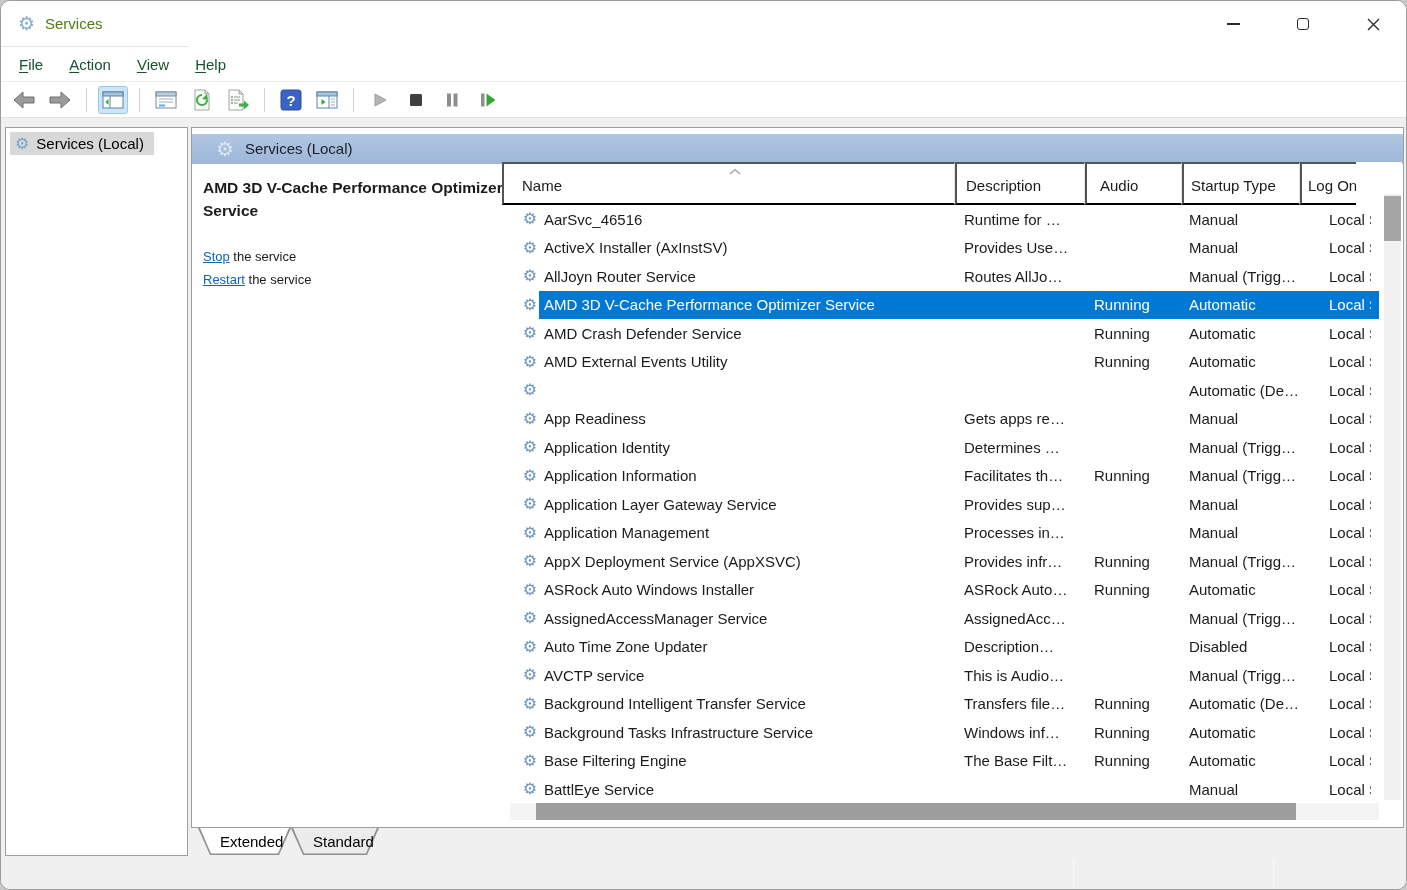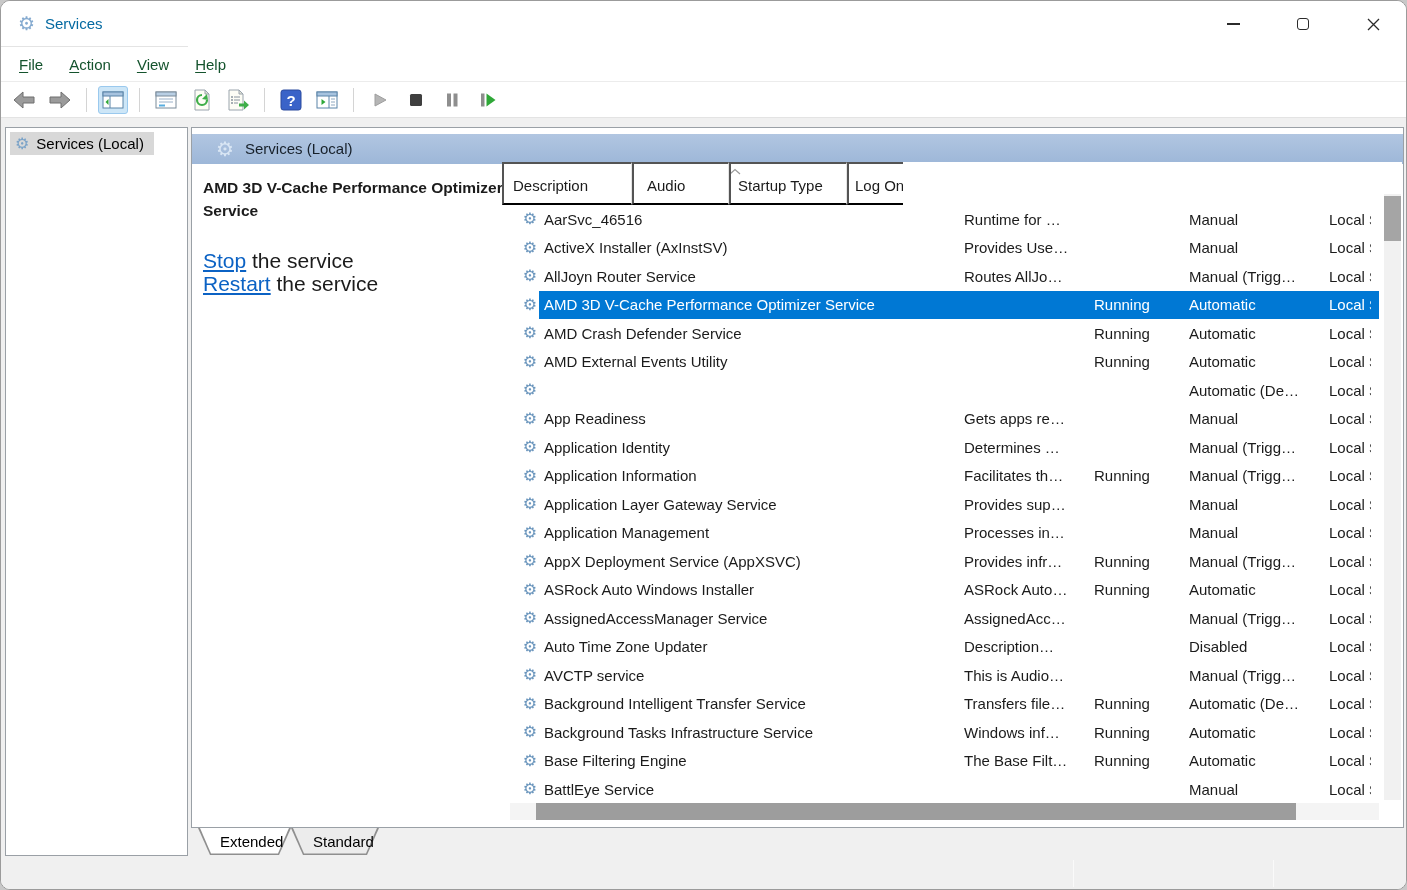--- a/index.html
+++ b/index.html
@@ -15,7 +15,7 @@
   
   .titlebar { position:absolute; left:0; top:0; width:100%; height:46px; background:#fff; }
   .titlebar .app-icon { position:absolute; left:17px; top:13px; font-size:19px; line-height:20px; color:#86abd0; }
-  .titlebar .app-title { position:absolute; left:44px; top:14px; font-size:15px; color:#0369a1; }
+  .titlebar .app-title { position:absolute; left:44px; top:14px; font-size:15px; color:#4d7c0f; }
   .win-controls { position:absolute; right:10px; top:0; height:46px; display:flex; gap:24px; }
   .win-btn { width:46px; height:46px; display:flex; align-items:center; justify-content:center; background:transparent; border:none; cursor:default; }
   .glyph-min { width:13px; height:1.6px; background:#2b2b2b; display:block; }

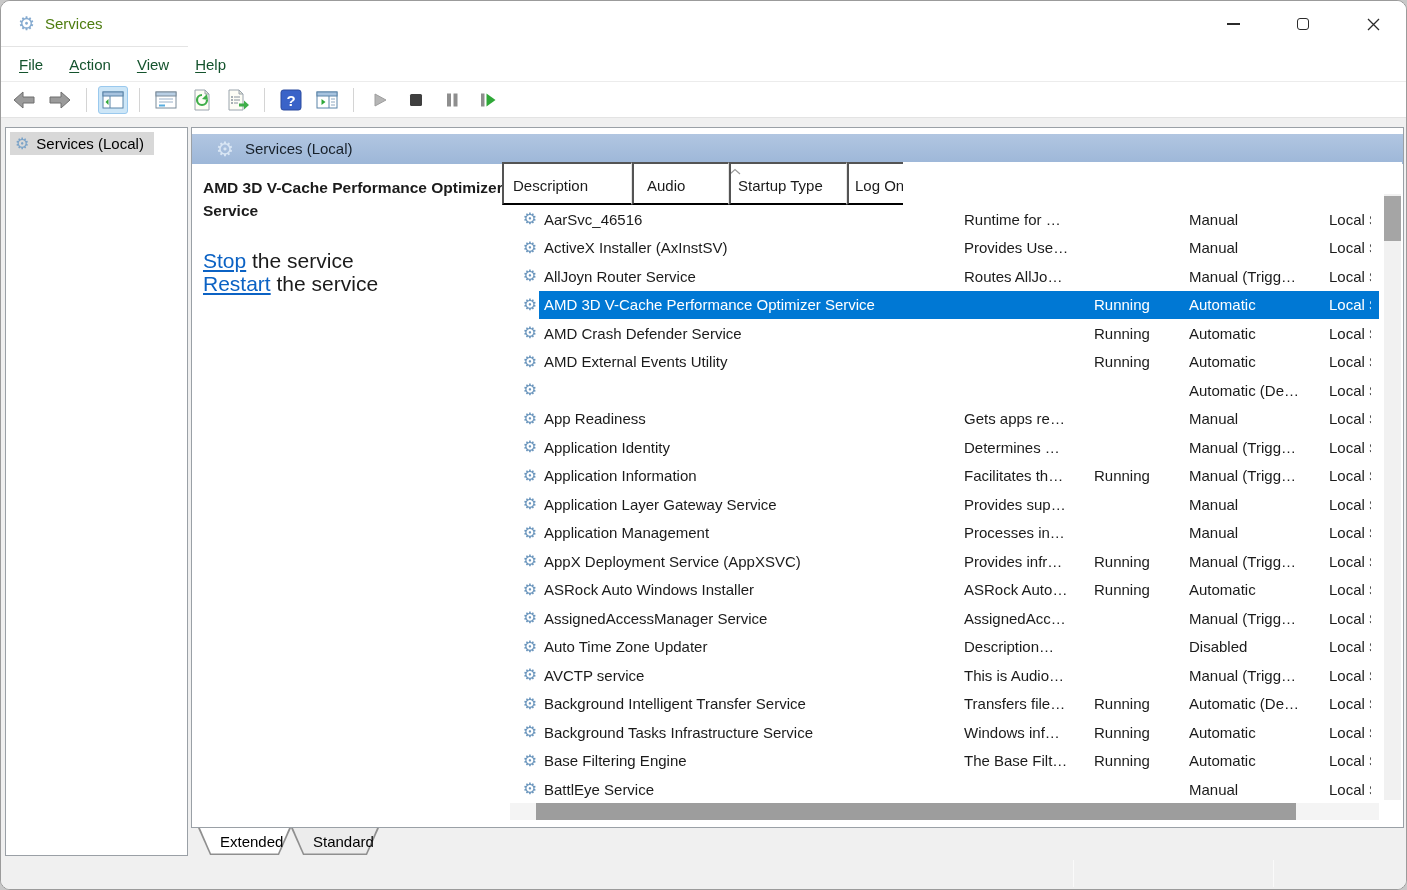--- a/index.html
+++ b/index.html
@@ -262,6 +262,7 @@
         </svg>
 
         <div class="lheader">
+          <button class="hcell c-name">Name</button>
           <button class="hcell c-desc">Description</button>
           <button class="hcell c-status">Audio</button>
           <button class="hcell c-startup">Startup Type</button>

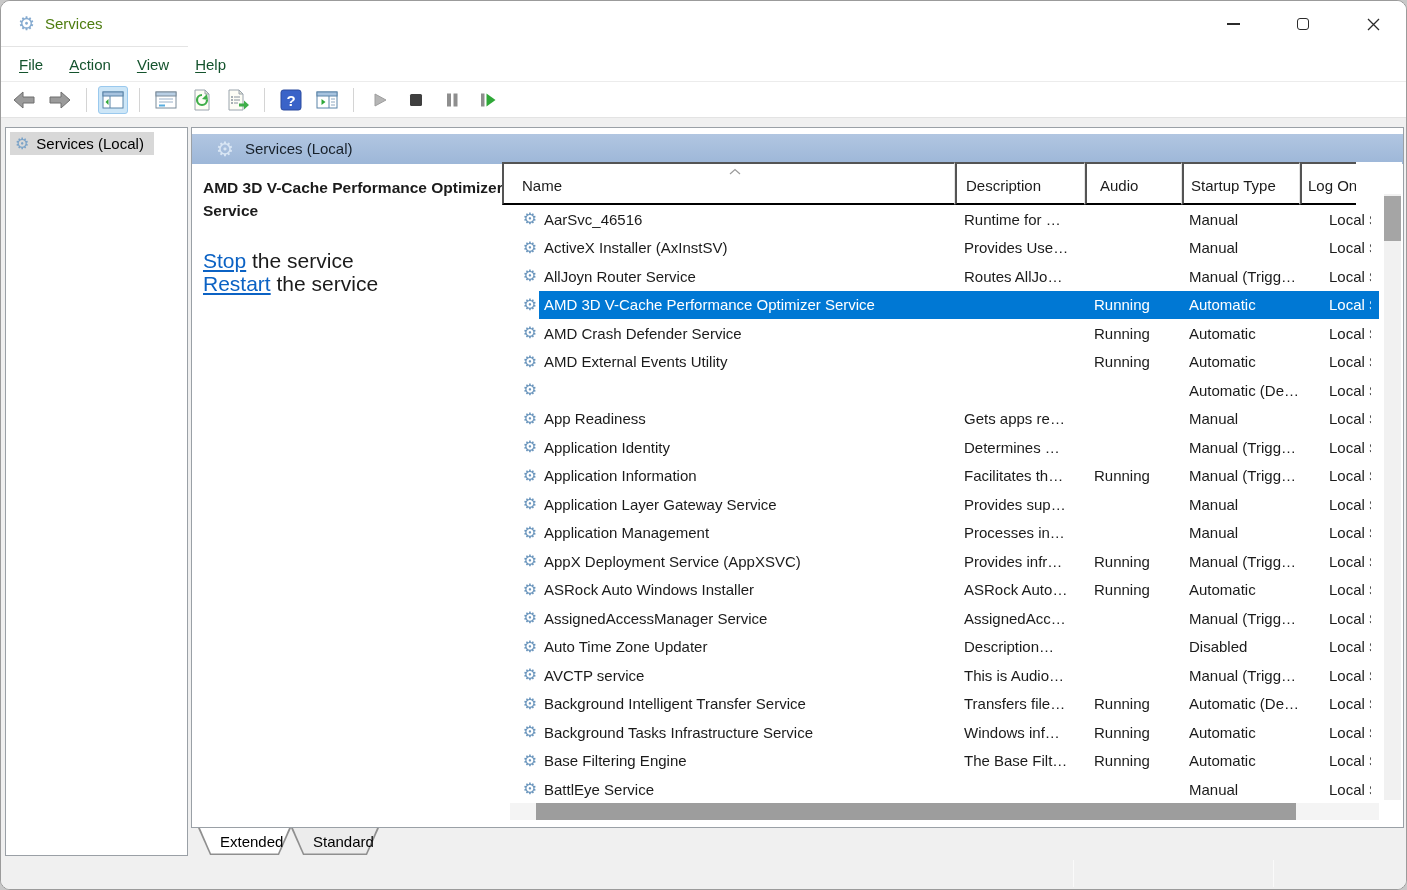--- a/index.html
+++ b/index.html
@@ -56,7 +56,7 @@
 
   .info-title { position:absolute; left:11px; top:48px; width:300px;
                 font-size:15.5px; font-weight:bold; line-height:23px; }
-  .info-action { position:absolute; left:11px; font-size:21px; background:none; border:none; }
+  .info-action { position:absolute; left:11px; font-size:13px; background:none; border:none; }
   .info-action.a0 { top:121px; } .info-action.a1 { top:144px; }
   .info-action .lnk { color:#0b62c4; text-decoration:underline; cursor:pointer; }
 

